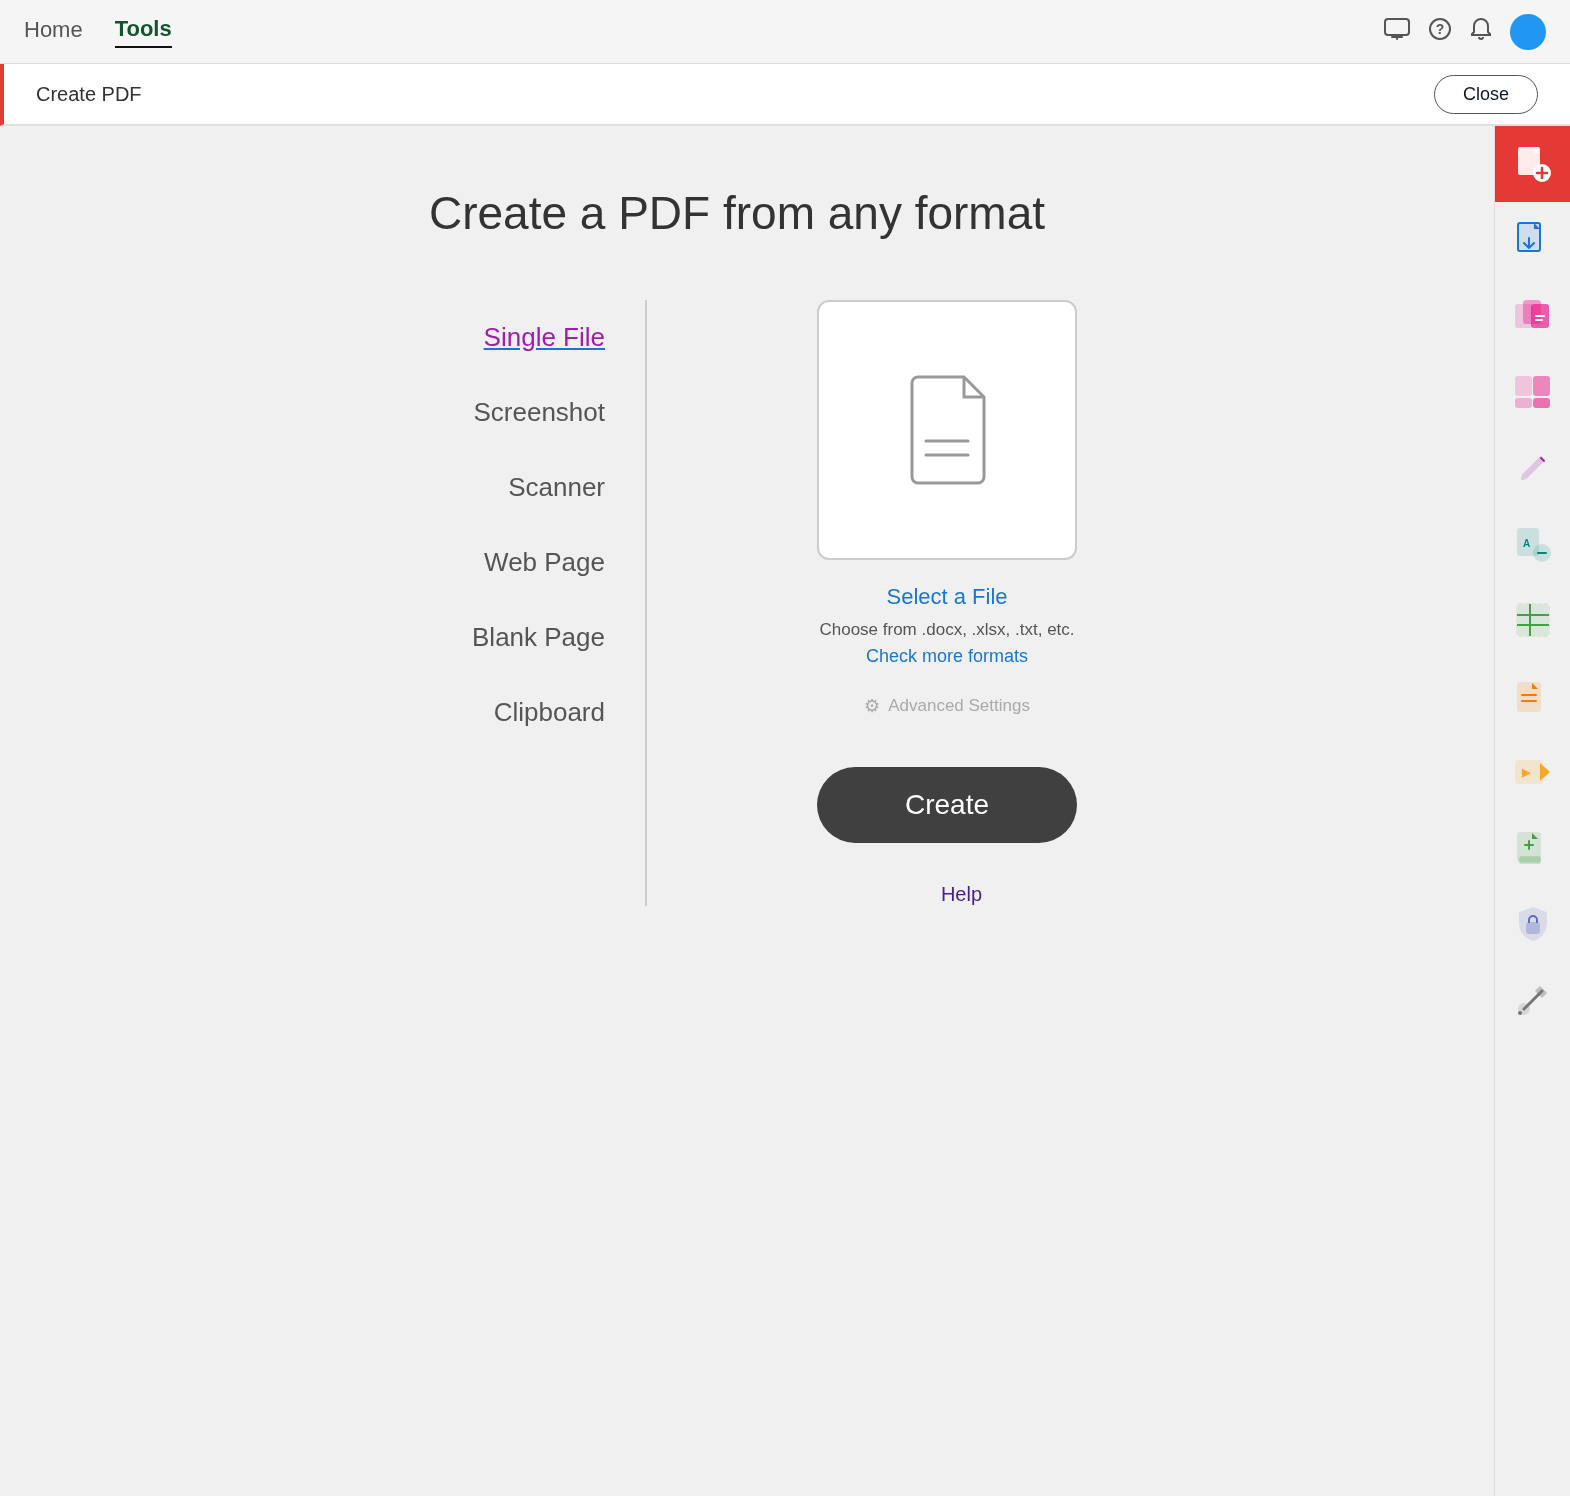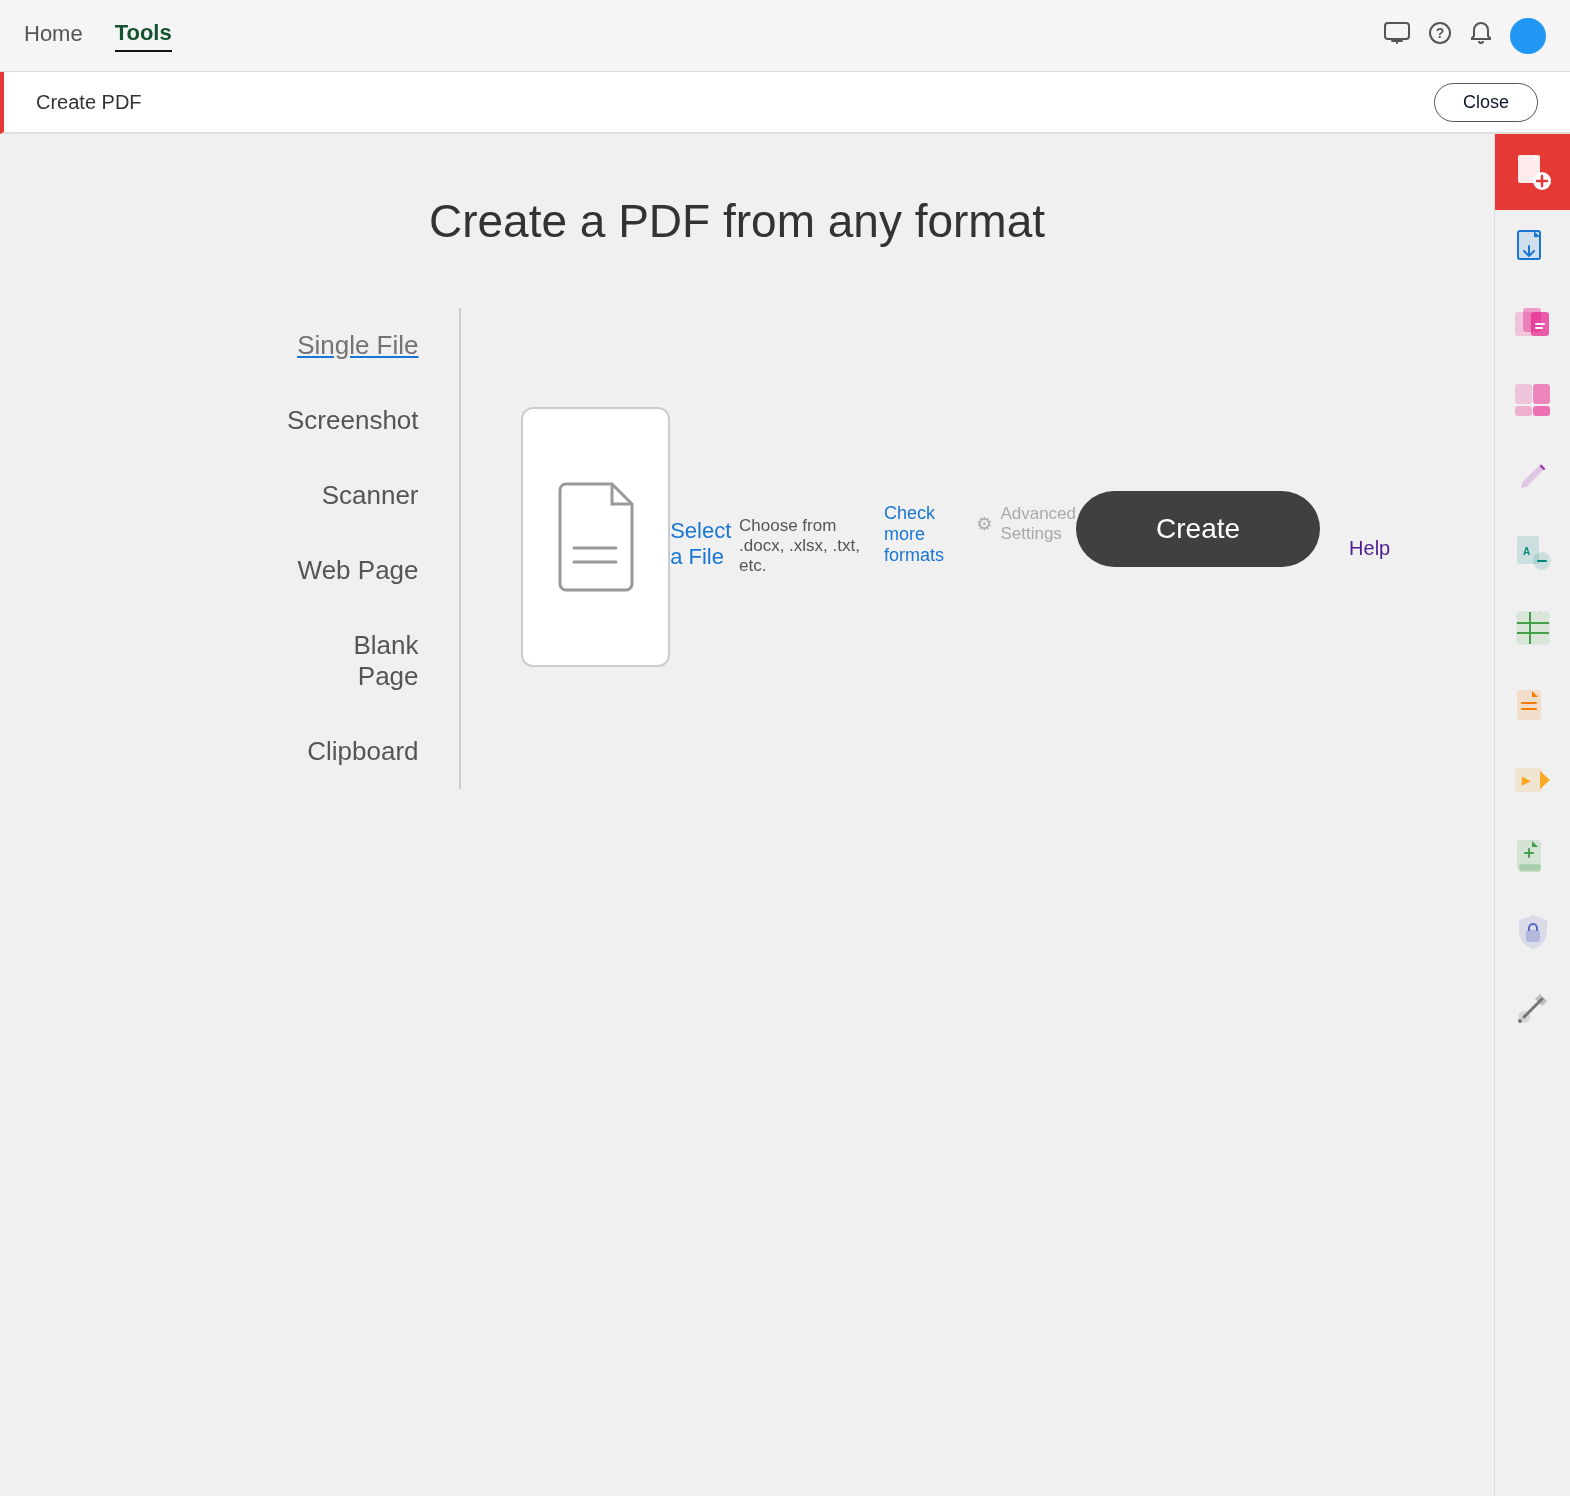--- a/index.html
+++ b/index.html
@@ -9,7 +9,7 @@
     .top-nav {
       display: flex; align-items: center; justify-content: space-between;
       background: #f5f5f5; border-bottom: 1px solid #ddd;
-      padding: 0 24px; height: 72px;
+      padding: 0 24px; height: 64px;
     }
     .nav-left { display: flex; gap: 32px; align-items: center; }
     .nav-item { font-size: 22px; color: #555; cursor: pointer; padding-bottom: 4px; }

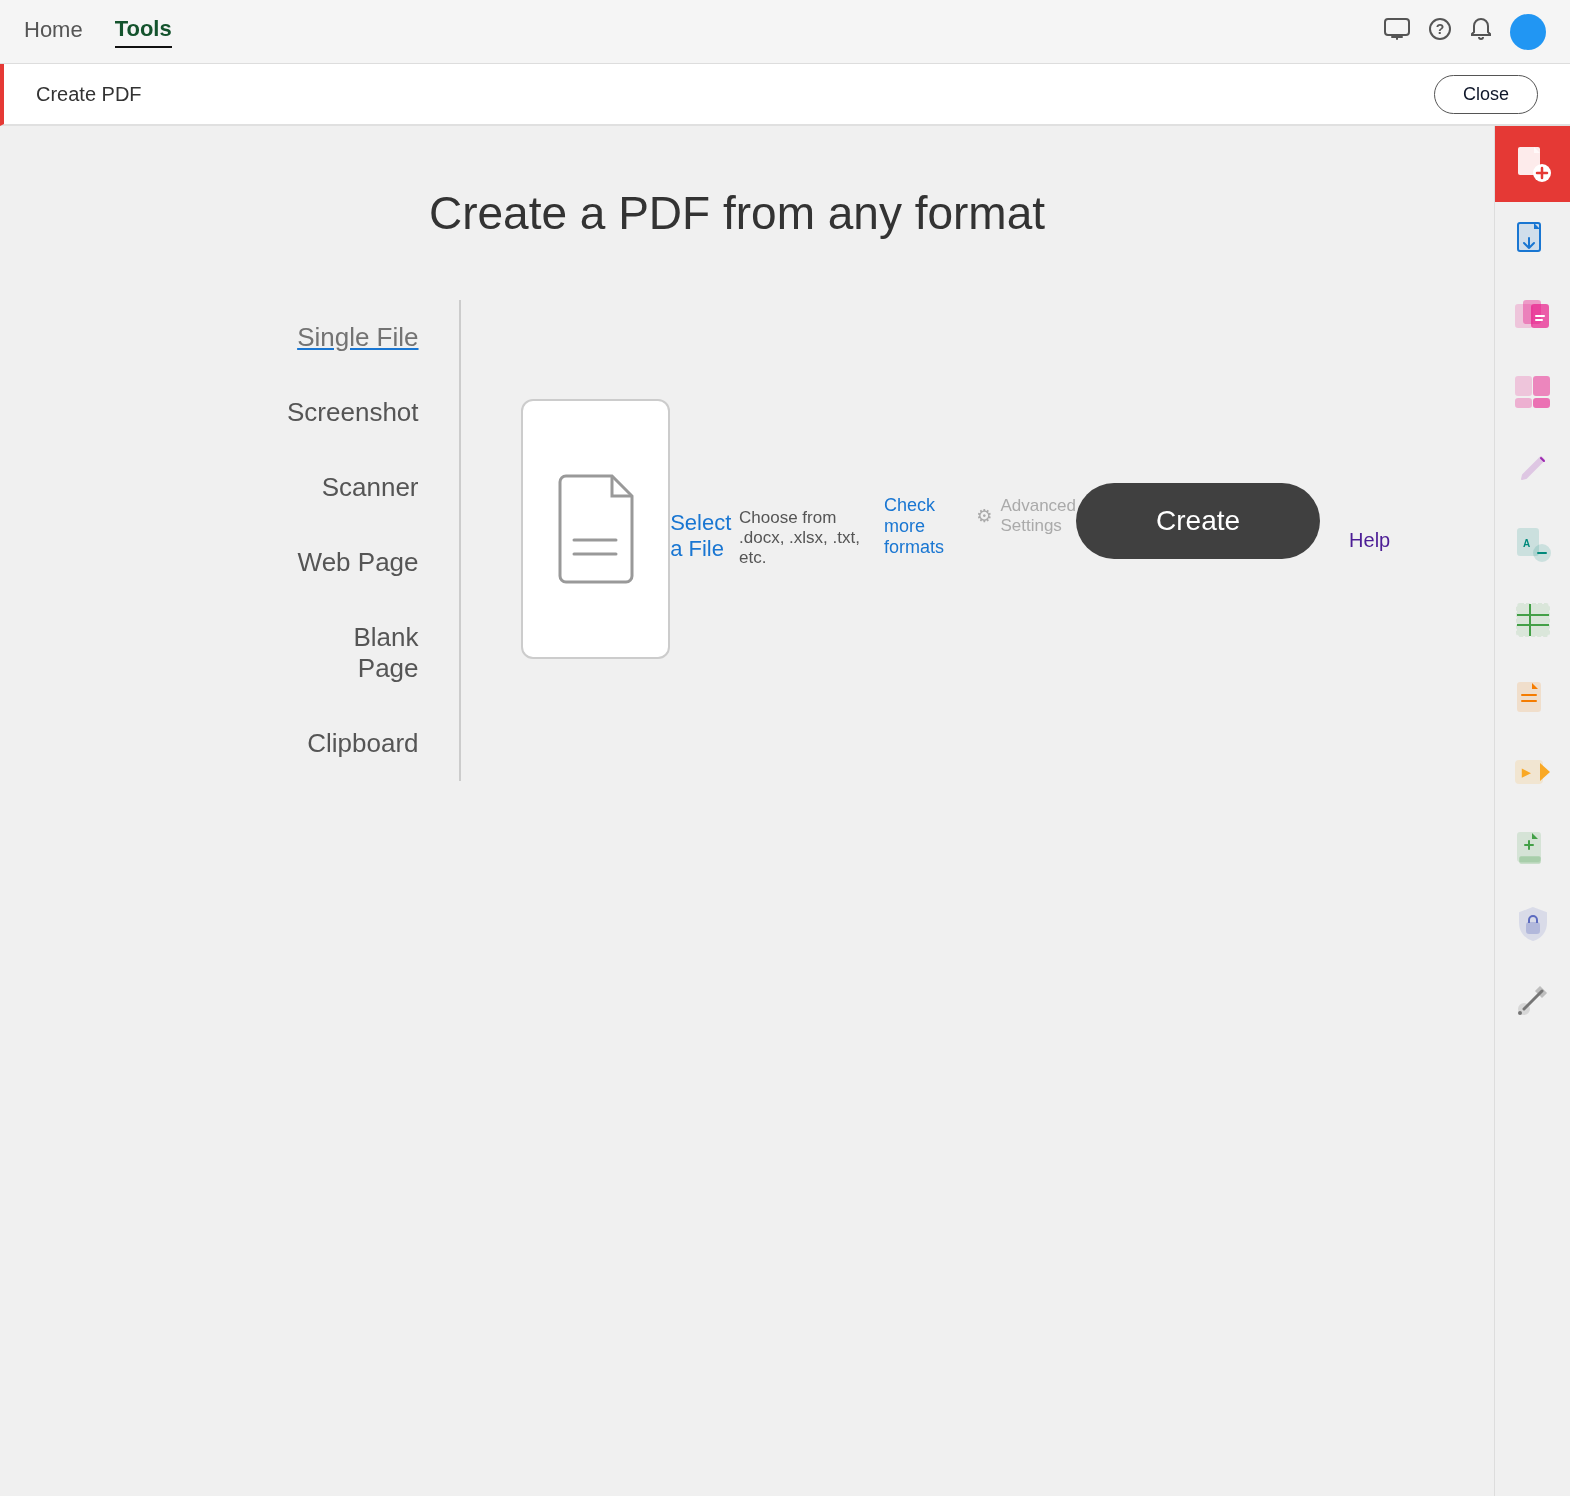--- a/index.html
+++ b/index.html
@@ -52,7 +52,7 @@
       font-size: 26px; color: #333; text-align: right; padding: 22px 40px 22px 0;
       cursor: pointer;
     }
-    .menu-item.active { color: #737373; font-weight: 400; text-decoration: underline; text-decoration-color: #1976d2; }
+    .menu-item.active { color: #a21caf; font-weight: 400; text-decoration: underline; text-decoration-color: #1976d2; }
     .menu-item:not(.active) { color: #555; }
 
     

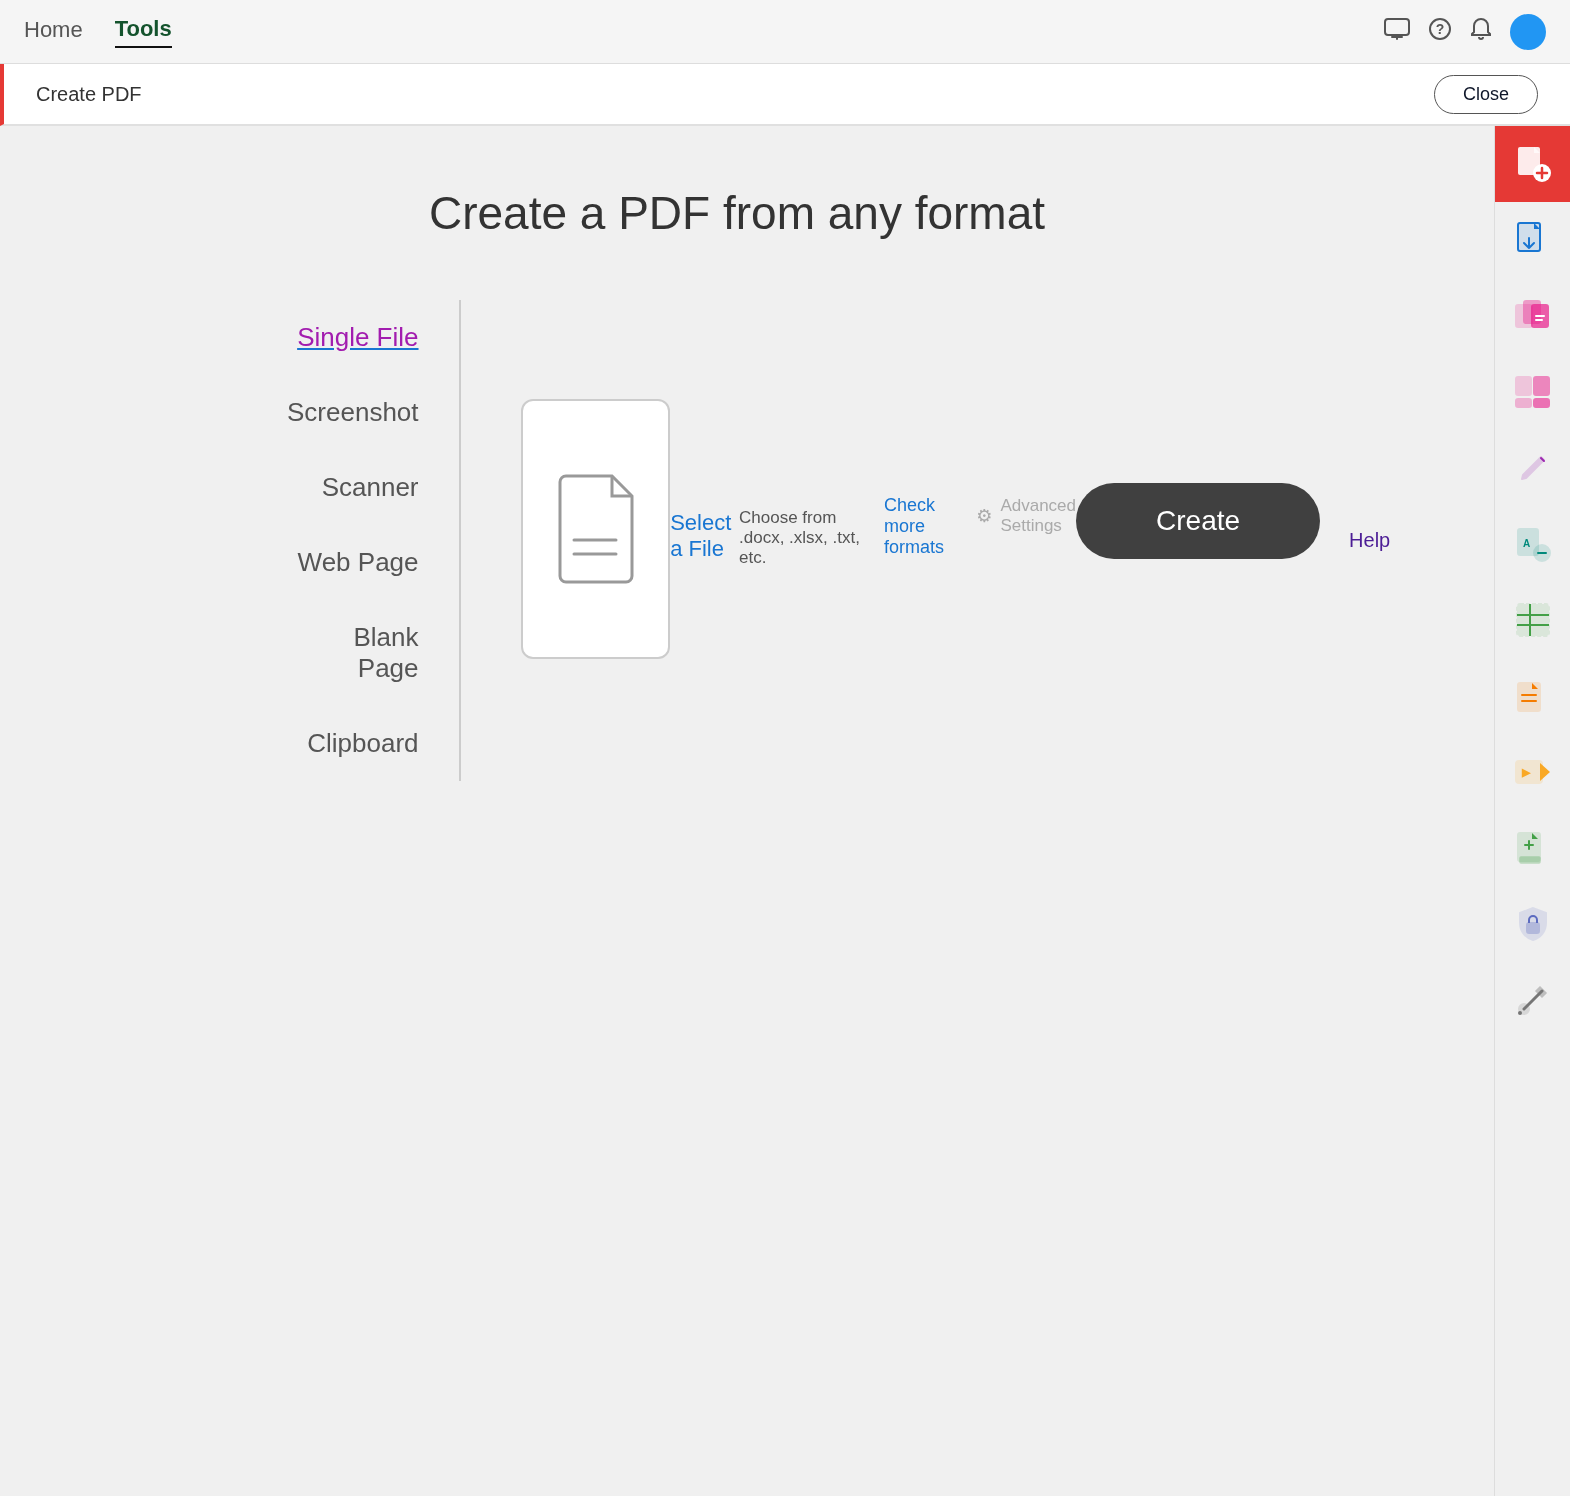--- a/index.html
+++ b/index.html
@@ -56,7 +56,7 @@
     .menu-item:not(.active) { color: #555; }
 
     
-    .right-content { flex: 1; padding-left: 60px; display: flex; align-items: center; }
+    .right-content { flex: 1; padding-left: 60px; display: flex; flex-direction: column; align-items: center; }
 
     
     .drop-area {

